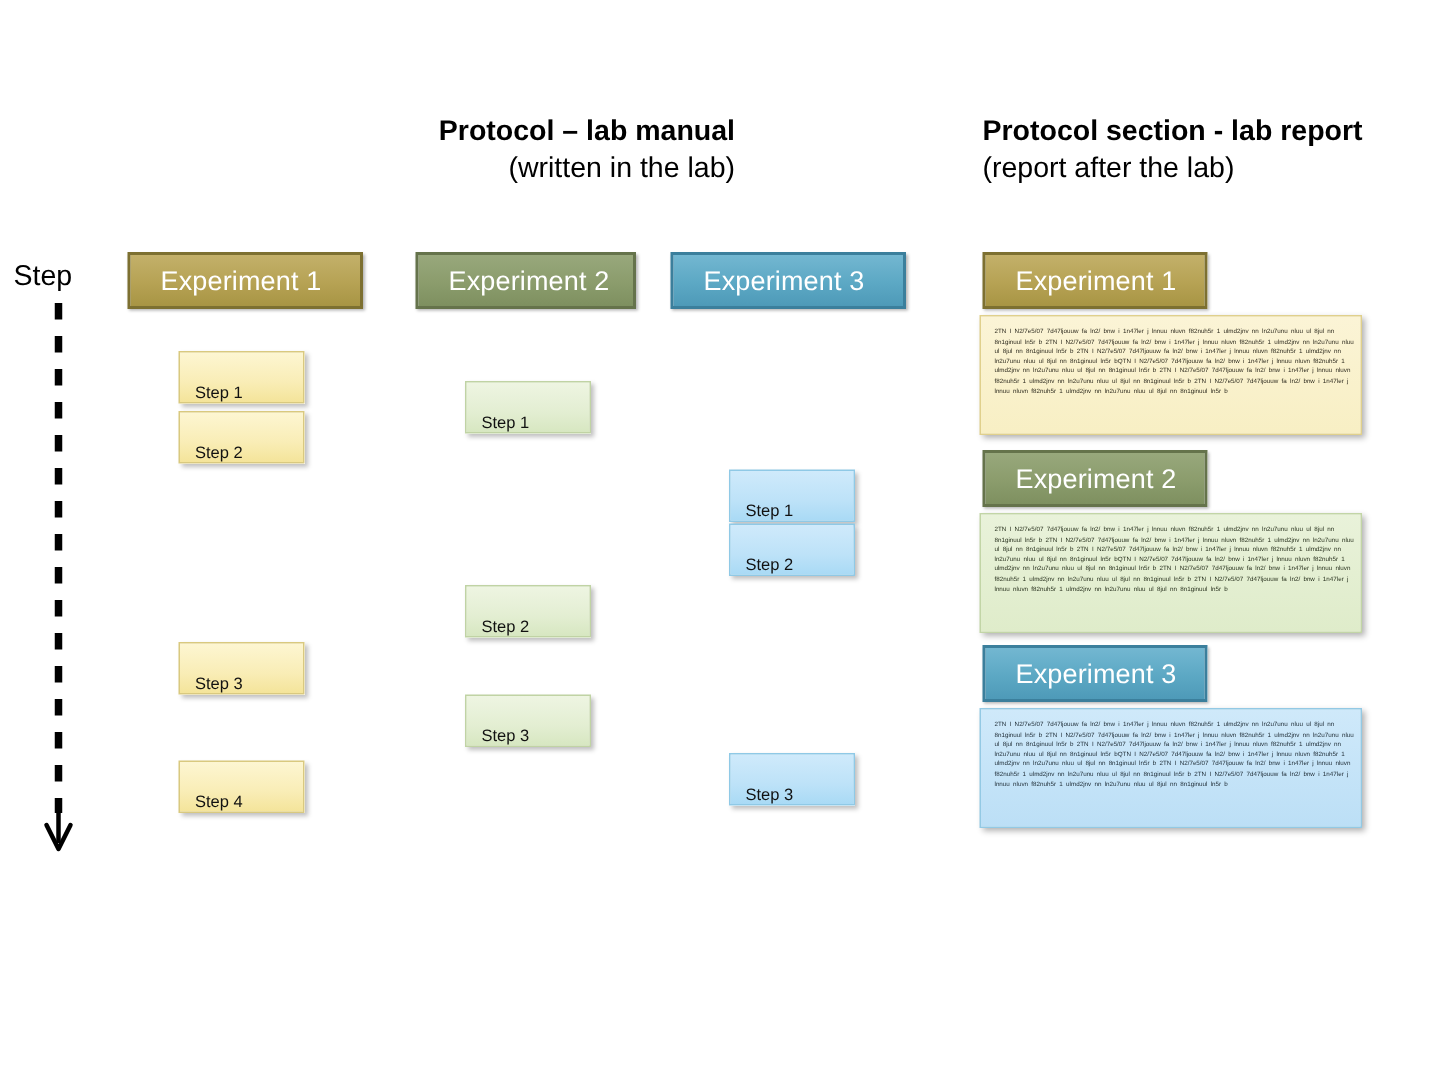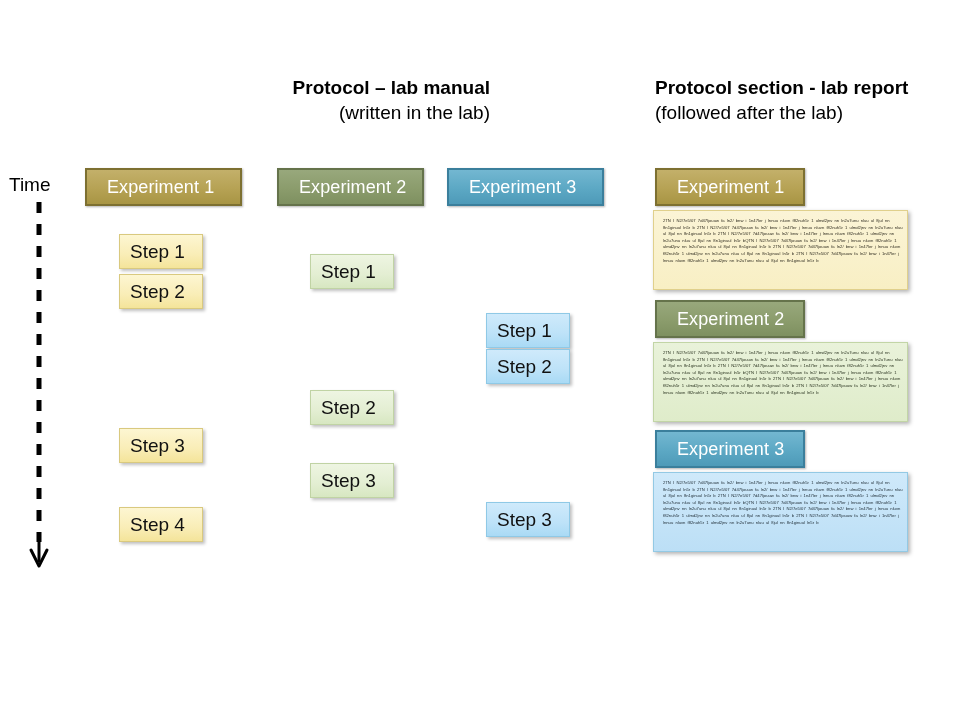--- a/index.html
+++ b/index.html
@@ -138,7 +138,7 @@
 
   <div class="heading" style="left:655px;top:75px;width:300px;text-align:left;">
     <span>Protocol section - lab report</span>
-    <span class="sub" style="text-align:left;">(followed after the lab)</span>
+    <span class="sub" style="text-align:left;">(report after the lab)</span>
   </div>
 
   <div class="time-label" style="left:9px;top:175px;">Time</div>

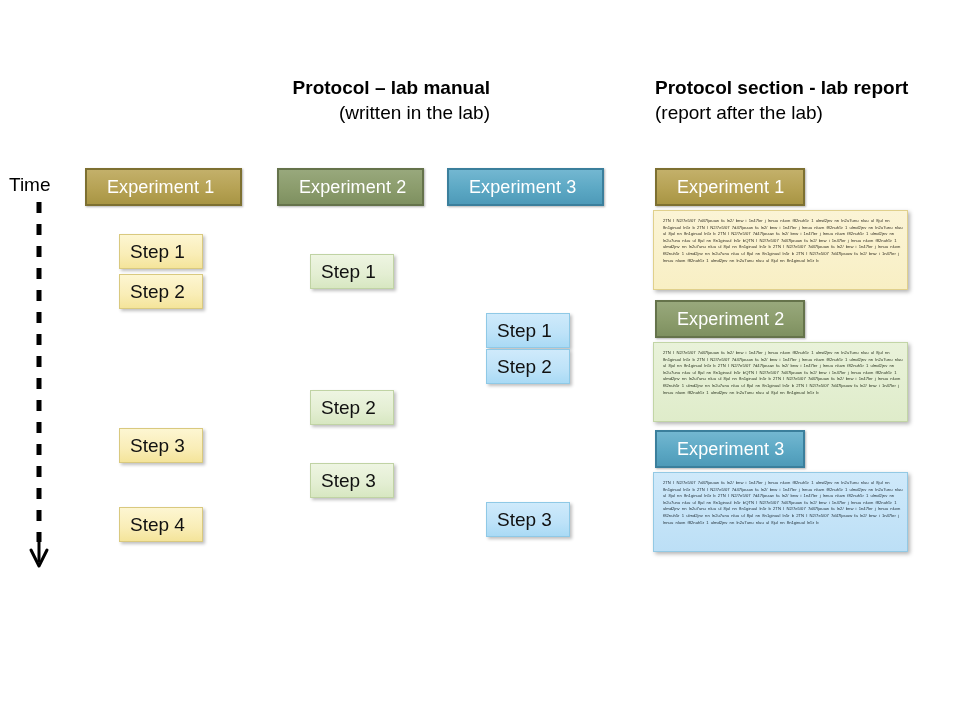--- a/index.html
+++ b/index.html
@@ -141,7 +141,7 @@
     <span class="sub" style="text-align:left;">(report after the lab)</span>
   </div>
 
-  <div class="time-label" style="left:9px;top:175px;">Time</div>
+  <div class="time-label" style="left:9px;top:175px;">Step</div>
 
   <svg class="time-arrow" width="40" height="370" viewBox="0 0 40 370" style="left:19px;top:200px;">
     <line x1="20" y1="2" x2="20" y2="342" stroke="#000000" stroke-width="5" stroke-dasharray="11 11" stroke-linecap="butt"></line>

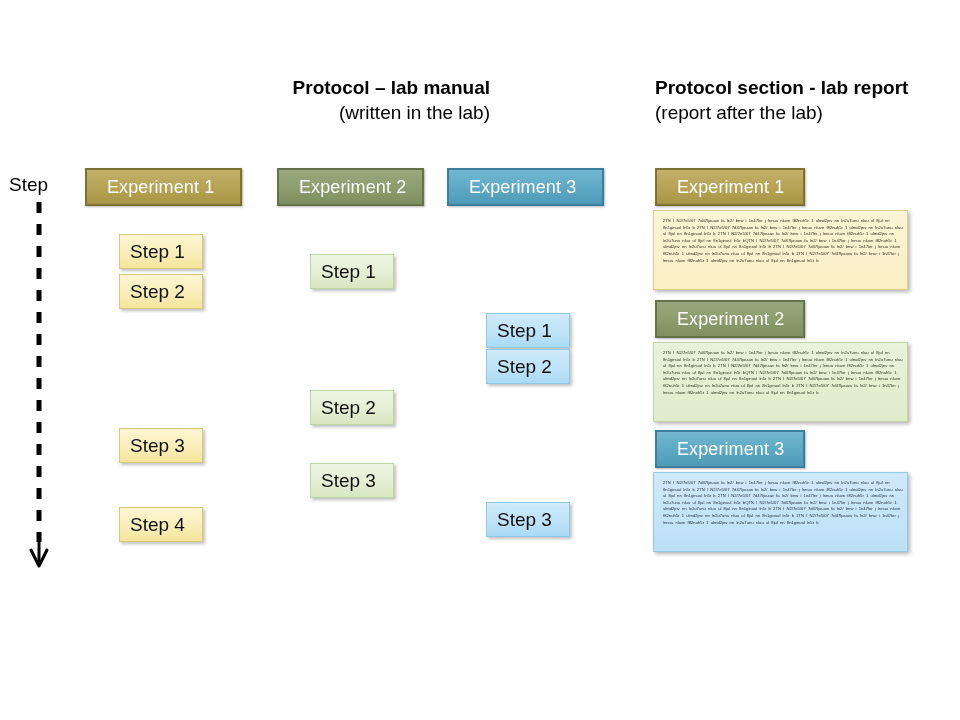--- a/index.html
+++ b/index.html
@@ -50,9 +50,9 @@
     position:absolute;
     box-sizing:border-box;
     display:flex;
-    align-items:center;
+    align-items:flex-end;
     padding-left:10px;
-    font-size:19px;
+    font-size:11px;
     color:#111111;
     white-space:nowrap;
   }

